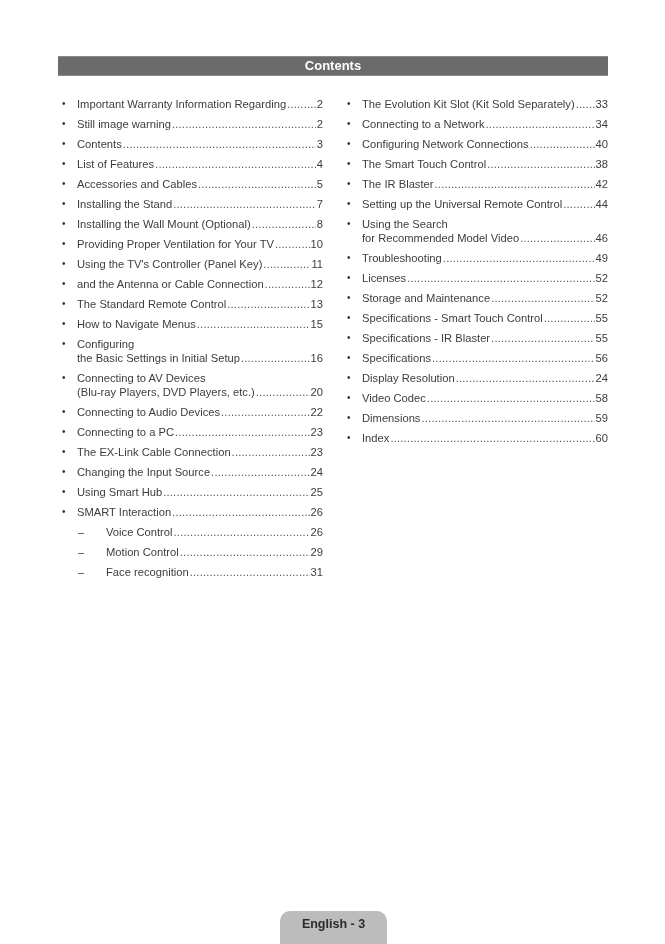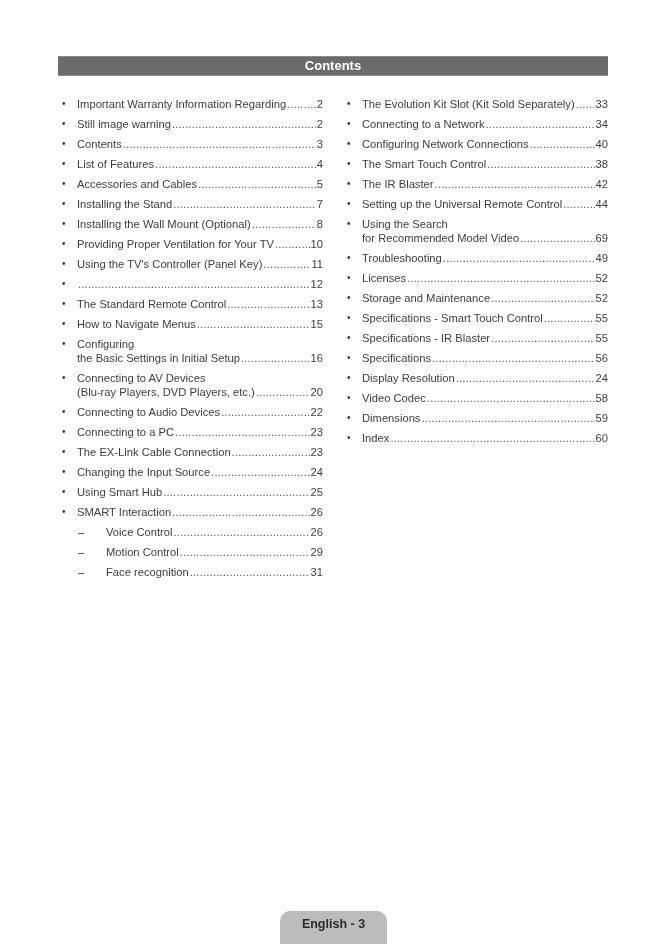--- a/index.html
+++ b/index.html
@@ -419,7 +419,7 @@
         <div class="line">
           <span class="label">for Recommended Model Video</span>
           <span class="leader"></span>
-          <span class="page">69</span>
+          <span class="page">46</span>
         </div>
       </div>
     </div>

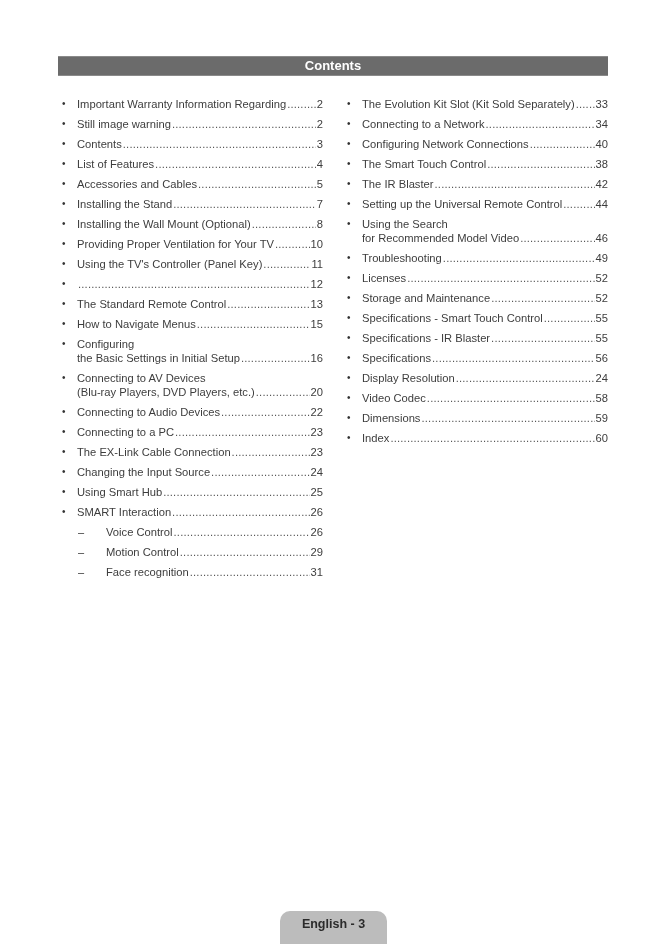--- a/index.html
+++ b/index.html
@@ -207,6 +207,7 @@
       <span class="bullet">•</span>
       <div class="text-wrap">
         <div class="line">
+          <span class="label">and the Antenna or Cable Connection</span>
           <span class="leader"></span>
           <span class="page">12</span>
         </div>

